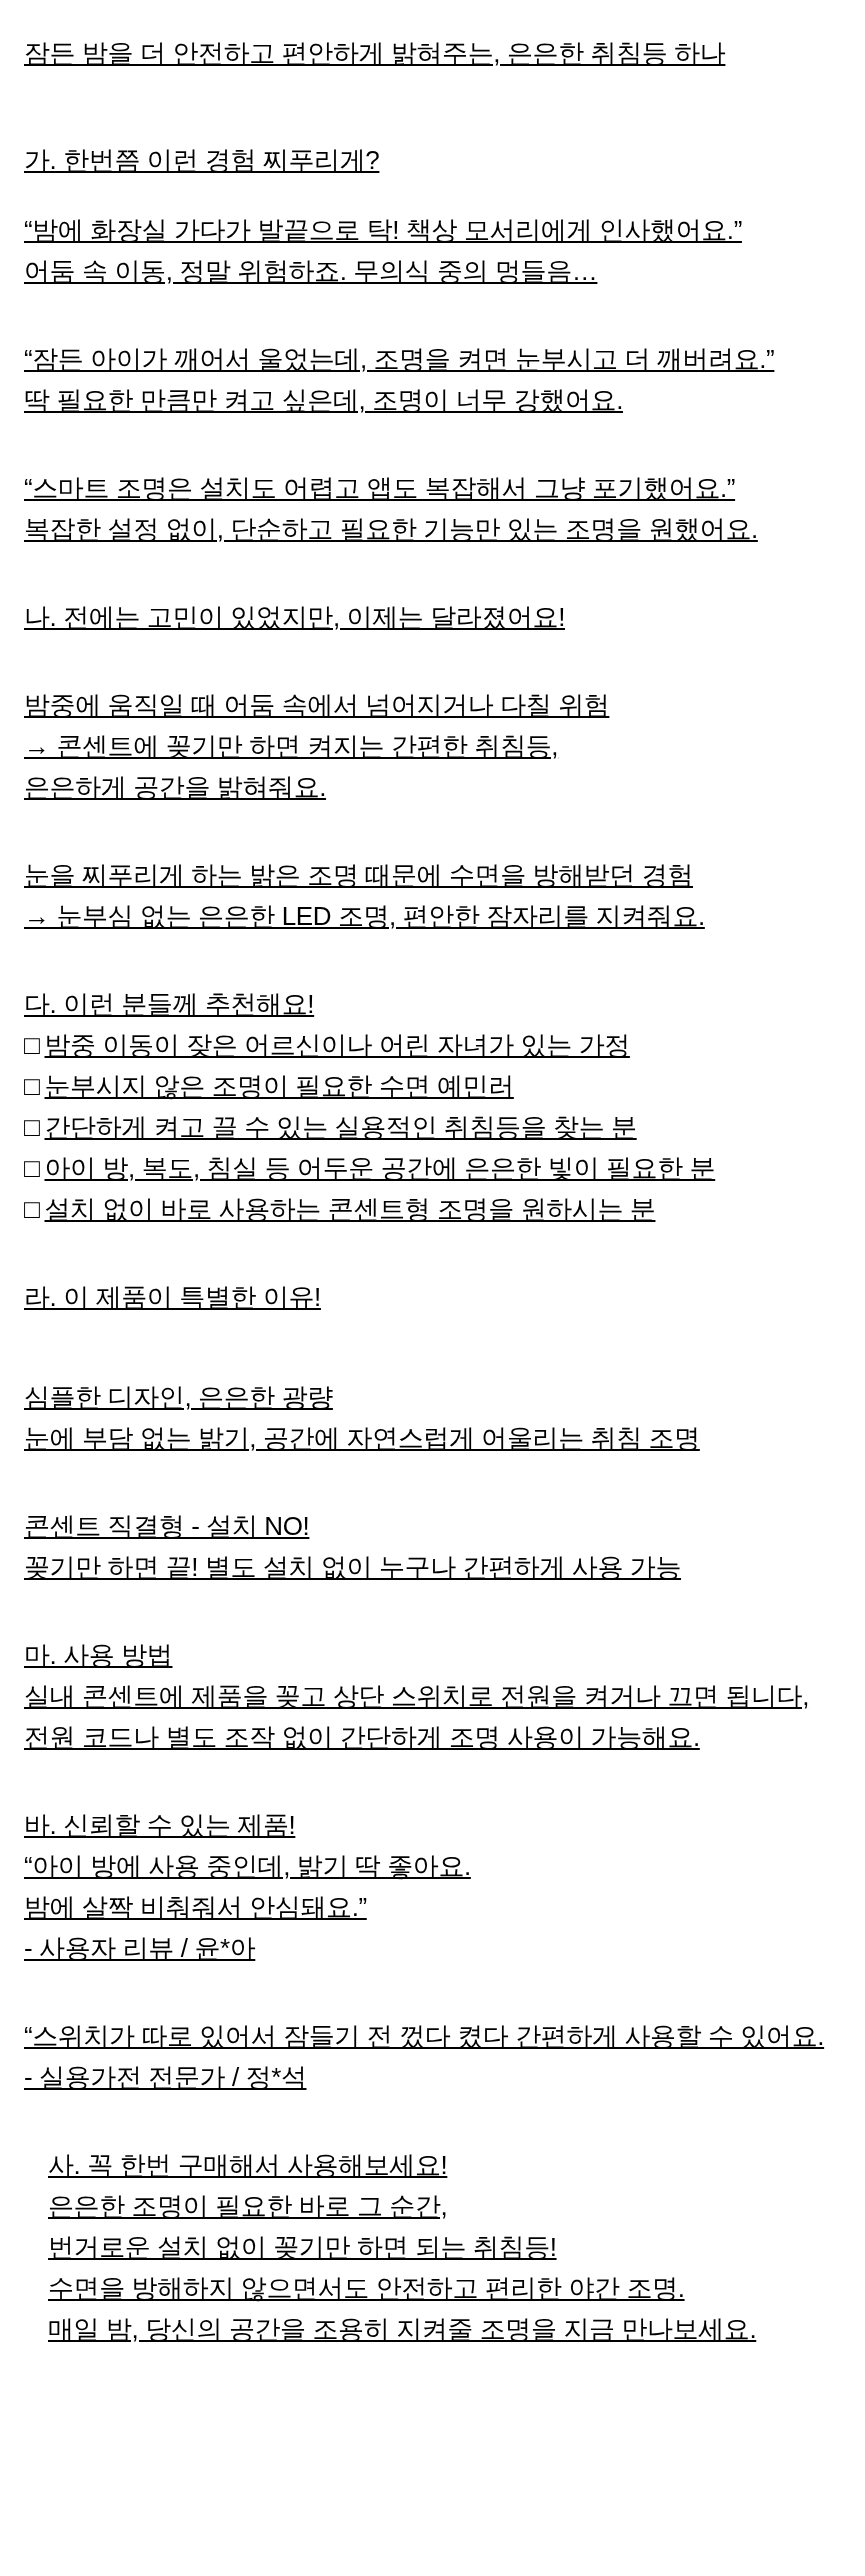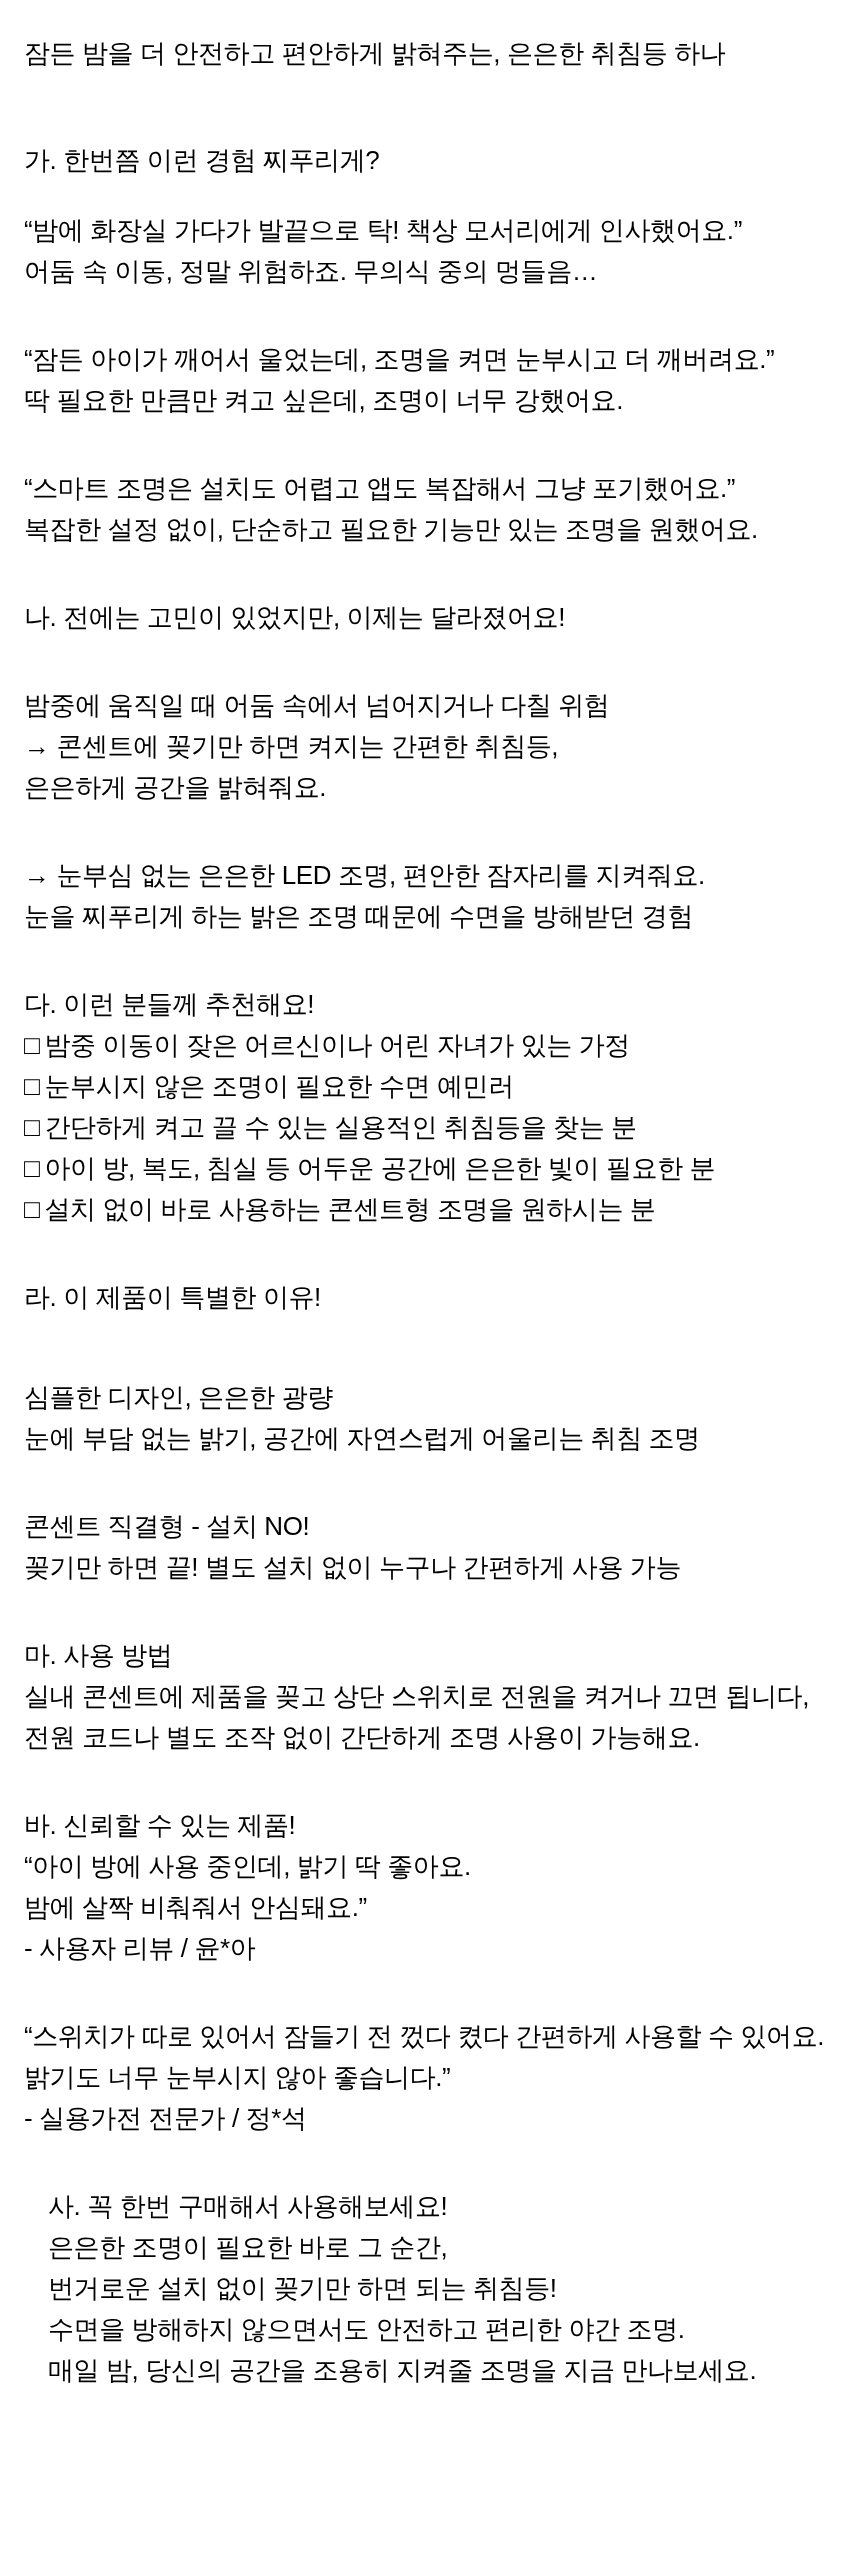--- a/index.html
+++ b/index.html
@@ -16,6 +16,7 @@
   }
   .doc {
     padding: 33px 3px 0 24px;
+    text-decoration: underline;
   }
   .block {
     margin: 0 0 47px 0;

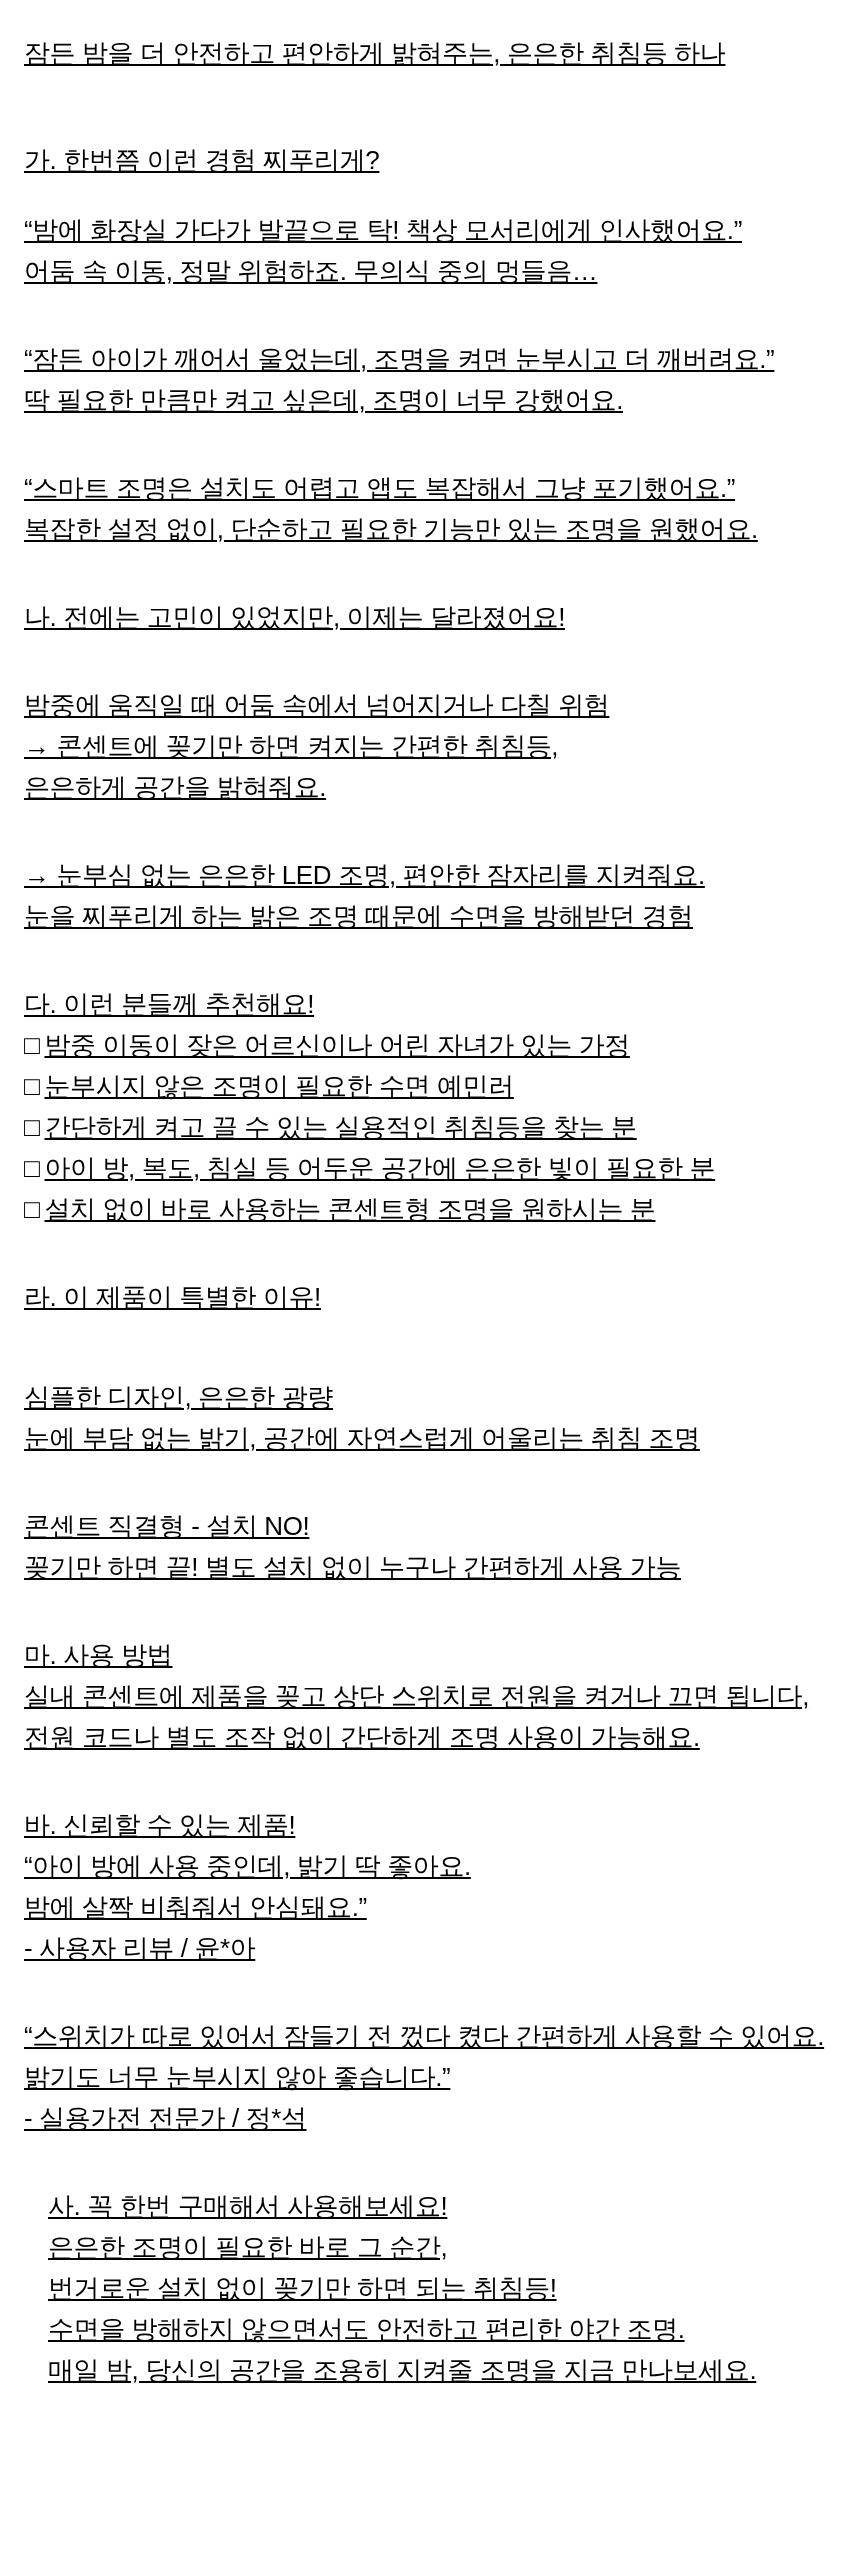--- a/index.html
+++ b/index.html
@@ -71,8 +71,8 @@
       <div class="line" data-name="solution-1-line">은은하게 공간을 밝혀줘요.</div>
     </div>
     <div class="block" data-name="solution-2">
+      <div class="line" data-name="solution-2-line">눈을 찌푸리게 하는 밝은 조명 때문에 수면을 방해받던 경험</div>
       <div class="line" data-name="solution-2-line">→ 눈부심 없는 은은한 LED 조명, 편안한 잠자리를 지켜줘요.</div>
-      <div class="line" data-name="solution-2-line">눈을 찌푸리게 하는 밝은 조명 때문에 수면을 방해받던 경험</div>
     </div>
     <div class="block" data-name="section-da-heading">
       <div class="line" data-name="section-da-heading-line">다. 이런 분들께 추천해요!</div>

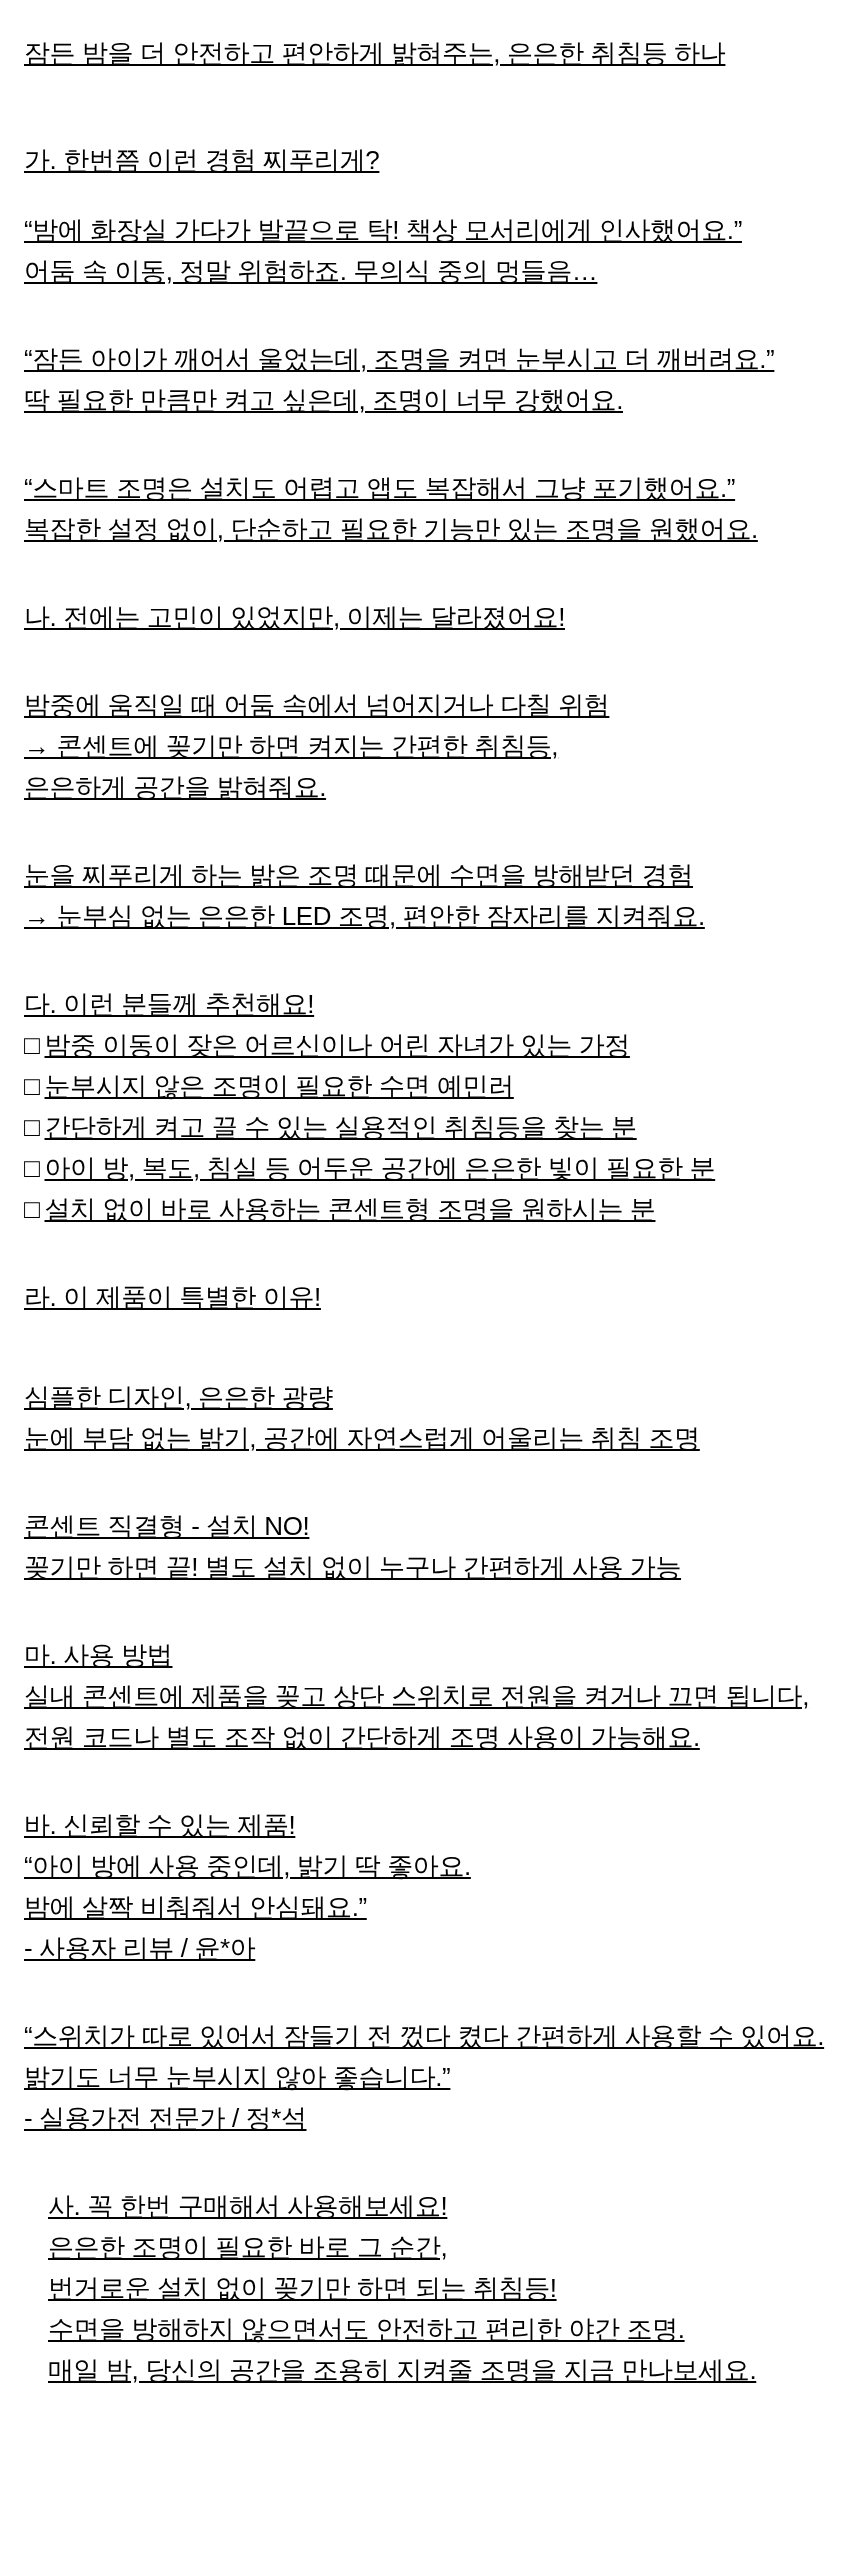--- a/index.html
+++ b/index.html
@@ -108,7 +108,6 @@
     </div>
     <div class="block" data-name="review-expert">
       <div class="line" data-name="review-expert-line">“스위치가 따로 있어서 잠들기 전 껐다 켰다 간편하게 사용할 수 있어요.</div>
-      <div class="line" data-name="review-expert-line">밝기도 너무 눈부시지 않아 좋습니다.”</div>
       <div class="line" data-name="review-expert-line">- 실용가전 전문가 / 정*석</div>
     </div>
     <div class="block" data-name="section-sa-cta">

